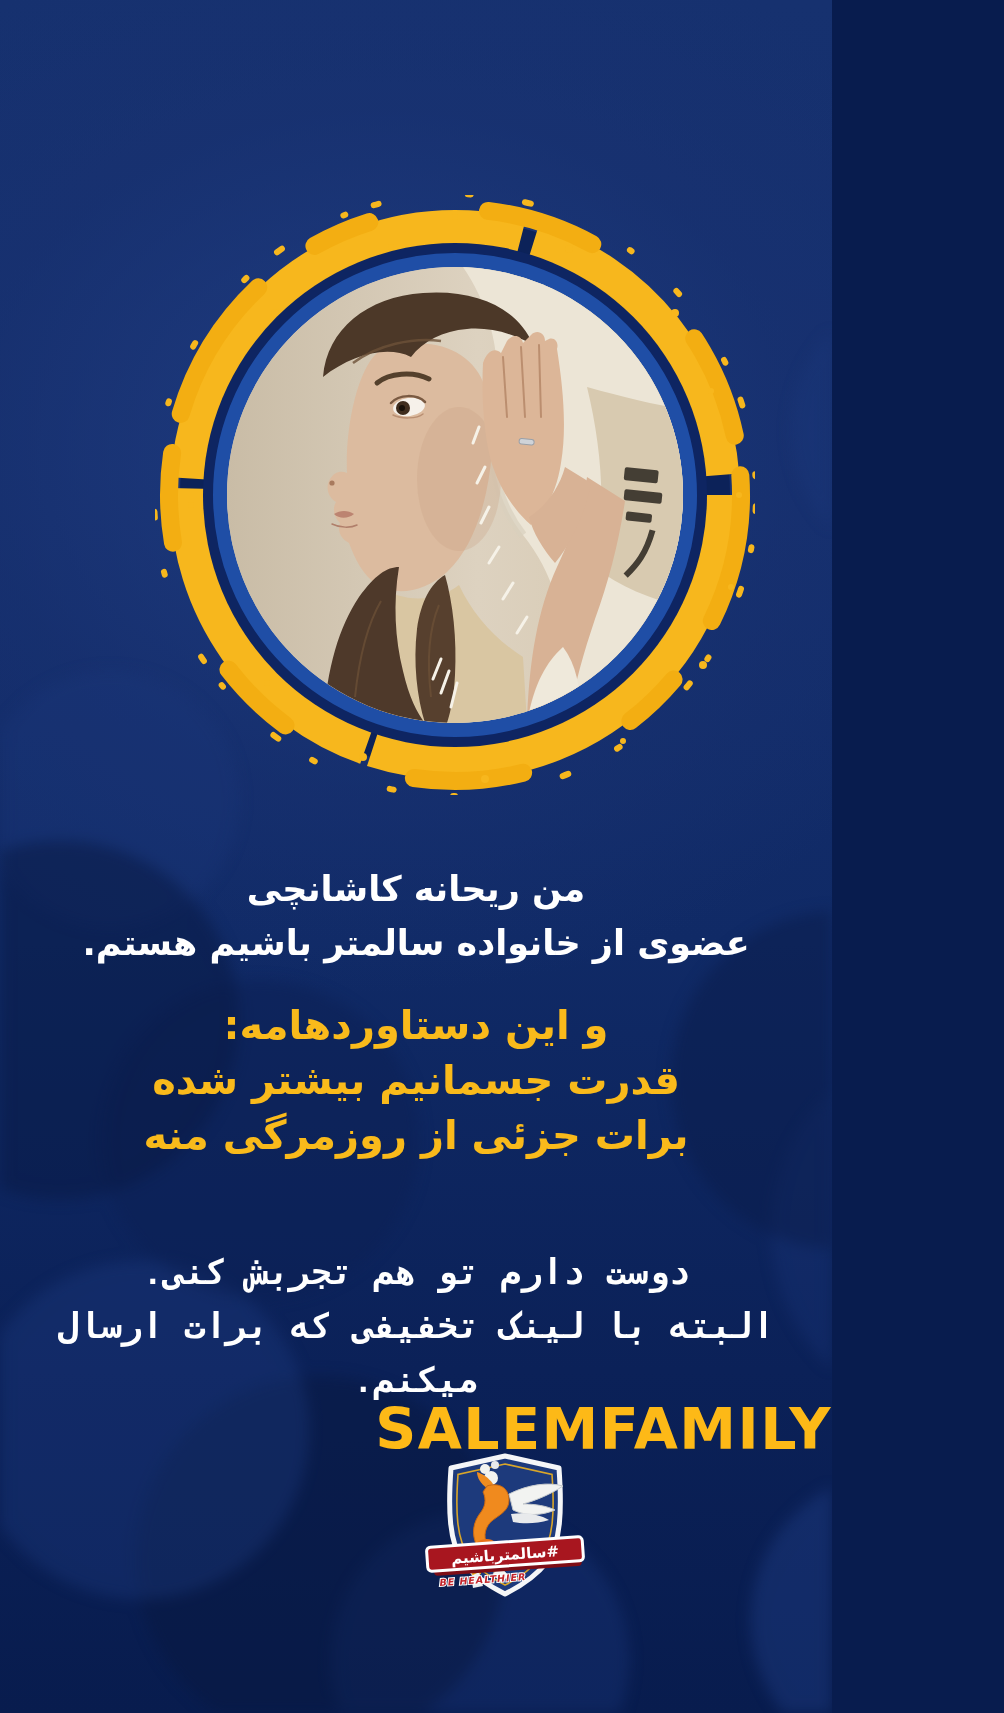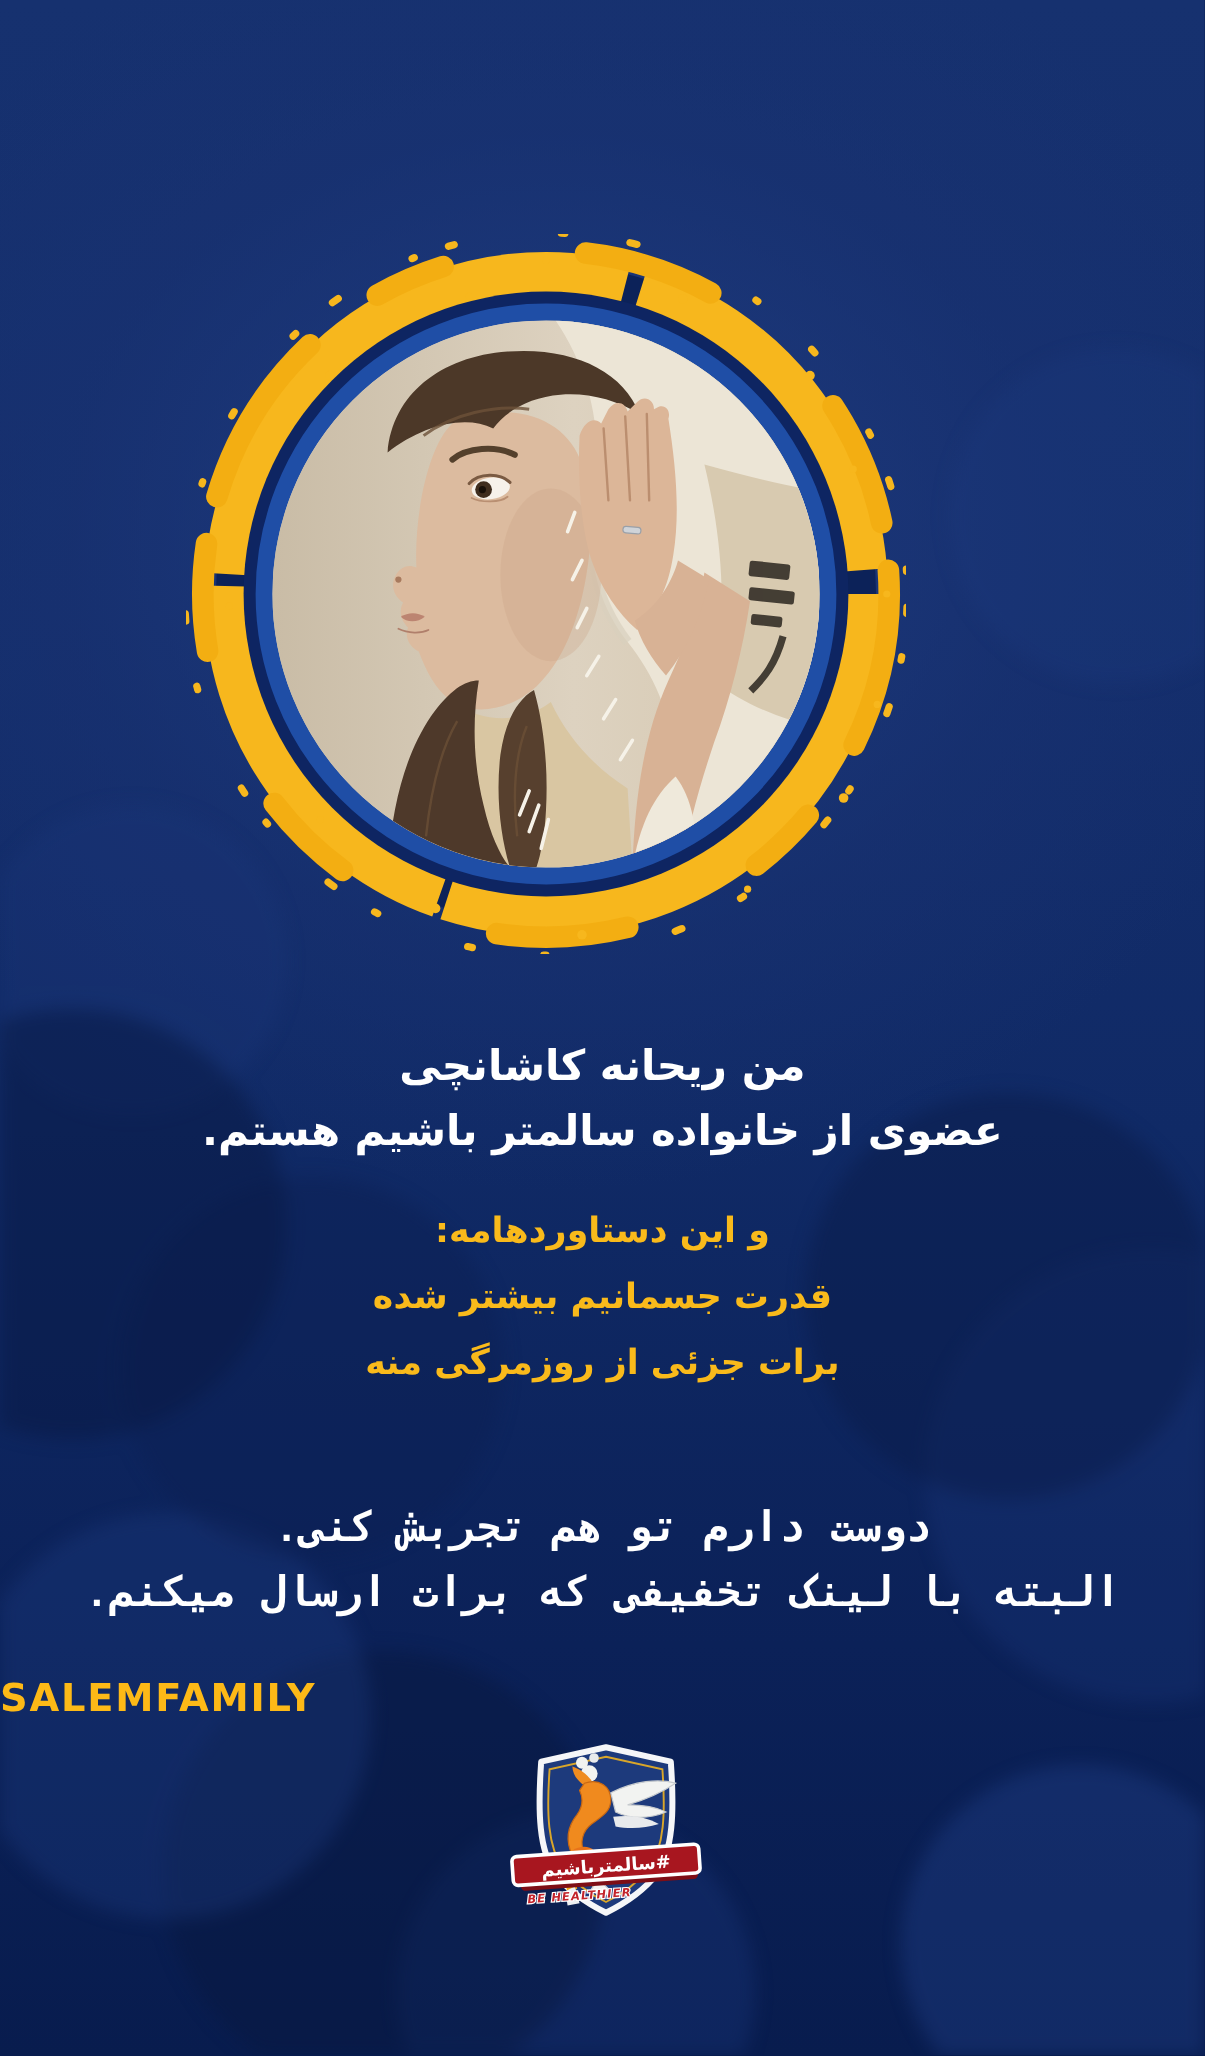--- a/index.html
+++ b/index.html
@@ -4,7 +4,7 @@
 <style>
   html,body{margin:0;padding:0;background:#081c4e;}
   .canvas{
-    position:relative;width:1004px;height:1713px;overflow:hidden;
+    position:relative;width:832px;height:1713px;overflow:hidden;
     font-family:"DejaVu Sans",sans-serif;
     background:
       radial-gradient(900px 760px at 46% 26%, rgba(33,62,132,.85) 0%, rgba(25,50,114,.55) 45%, rgba(0,0,0,0) 72%),

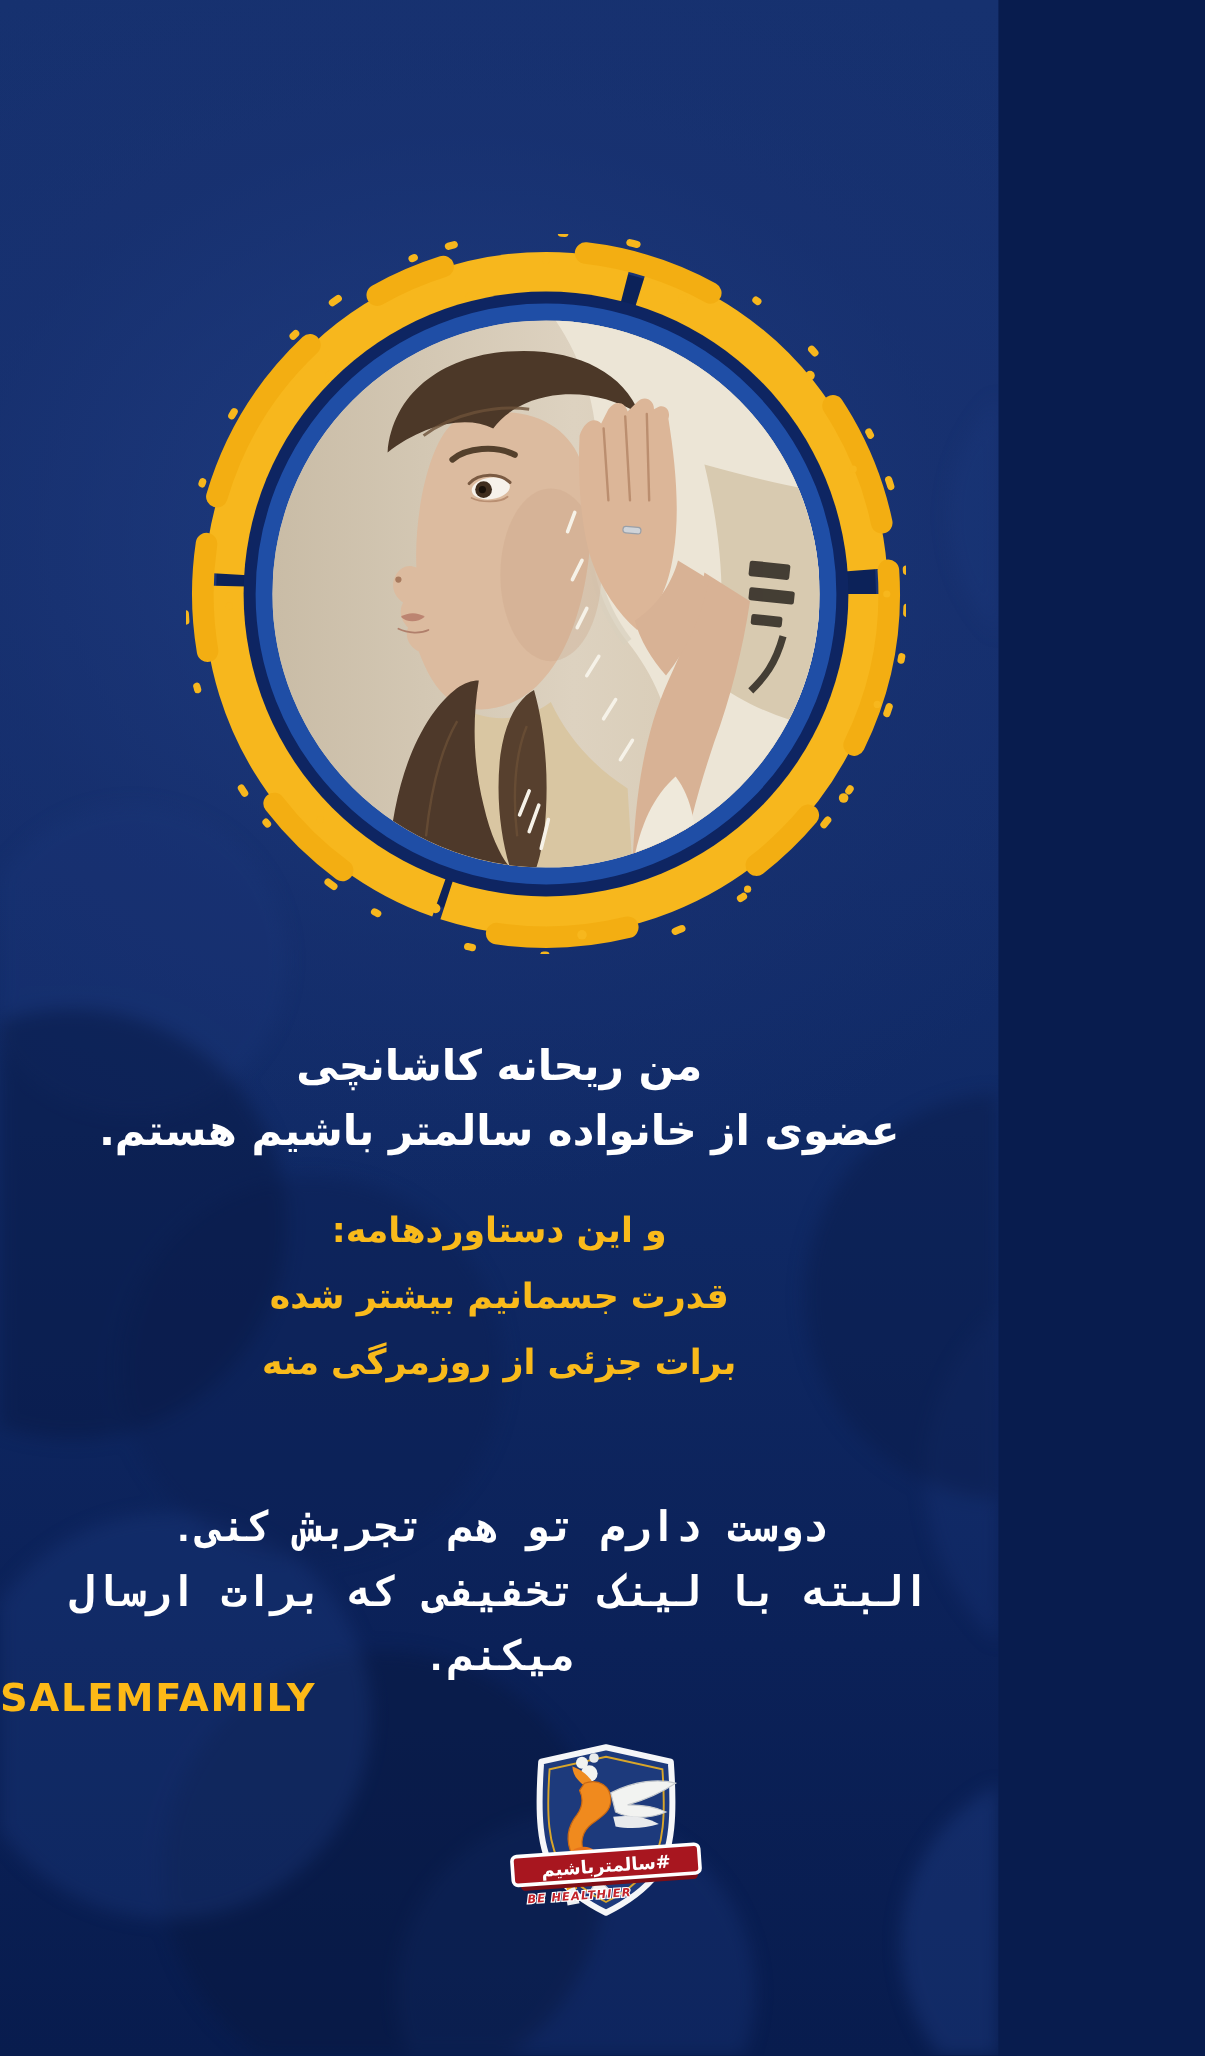--- a/index.html
+++ b/index.html
@@ -37,7 +37,7 @@
   .photo svg{display:block;width:456px;height:456px;}
   .txt{position:absolute;left:0;width:100%;text-align:center;direction:rtl;font-weight:bold;}
   .fa-line{font-size:35px;line-height:54px;}
-  .fa-line-y{font-size:29px;line-height:55px;}
+  .fa-line-y{font-size:40px;line-height:55px;}
   .white{color:#ffffff;}
   .yellow{color:#f9ba1b;}
   #intro{top:862px;}

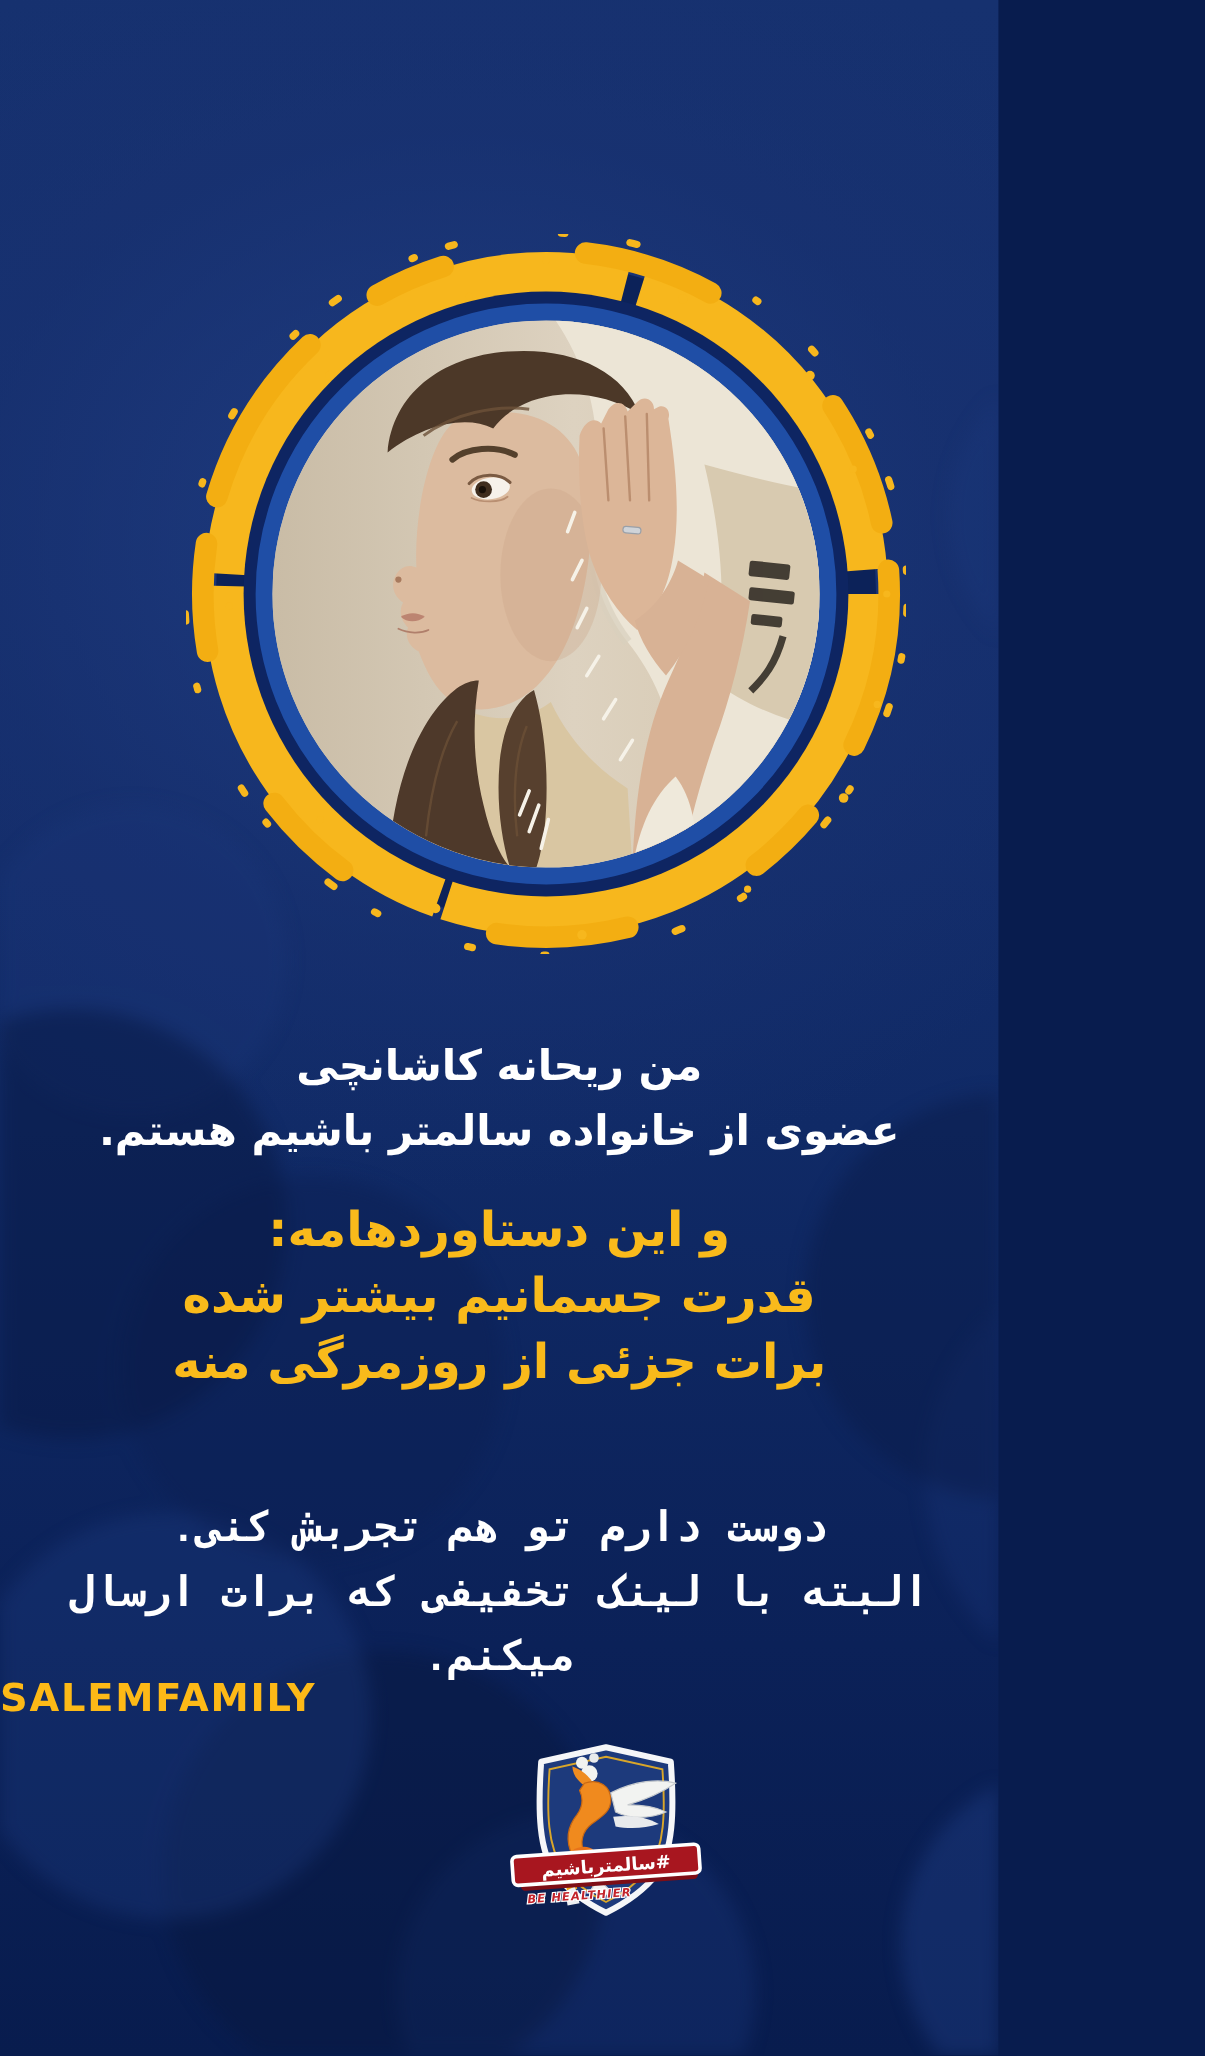--- a/index.html
+++ b/index.html
@@ -44,8 +44,8 @@
   #achievements{top:998px;}
   #invitation{top:1248px;font-family:Liberation Mono, monospace;}
   #promo-code{
-    position:absolute;left:0;top:1396px;width:100%;text-align:left;
-    color:#fdb917;font-size:32px;font-weight:bold;letter-spacing:1.5px;direction:ltr;
+    position:absolute;left:0;top:1396px;width:100%;text-align:right;
+    color:#fdb917;font-size:57px;font-weight:bold;letter-spacing:1.5px;direction:ltr;
   }
   #logo{position:absolute;left:425px;top:1450px;width:160px;height:155px;}
 </style>

